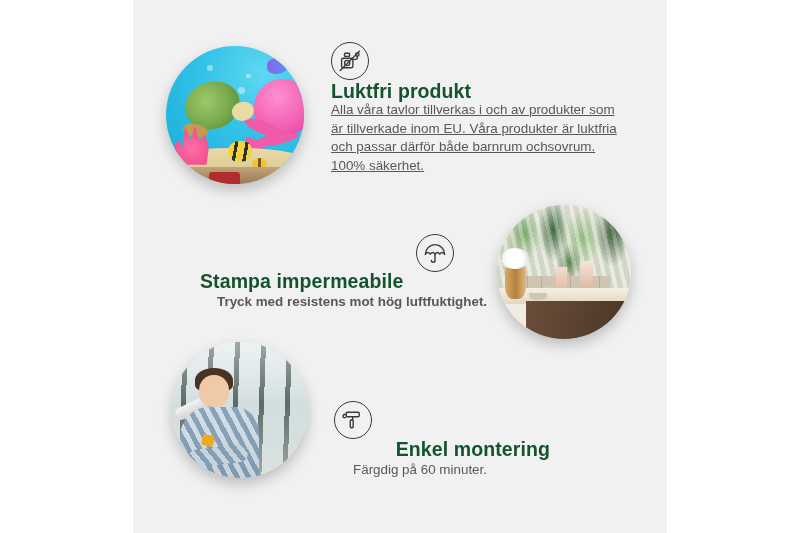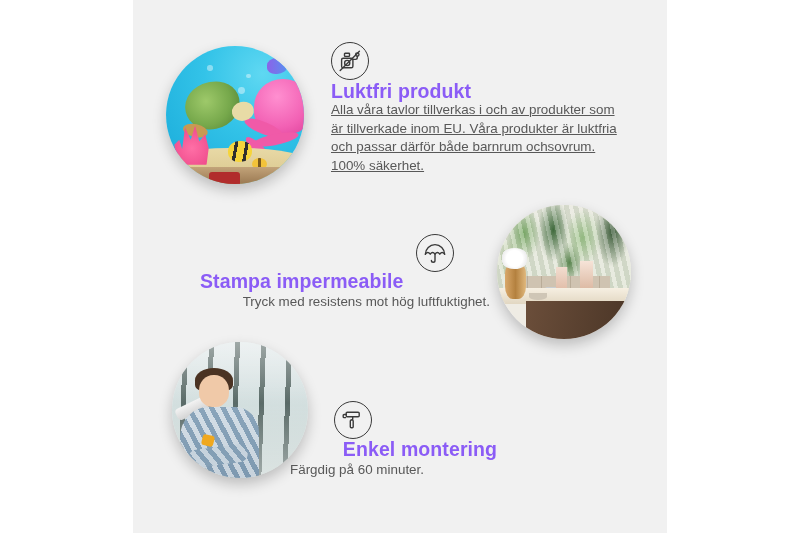--- a/index.html
+++ b/index.html
@@ -43,7 +43,7 @@
   .title{
     font-size:19.5px;
     font-weight:bold;
-    color:#8b5cf6;
+    color:#14532d;
     letter-spacing:.1px;
     margin:0;
     white-space:nowrap;

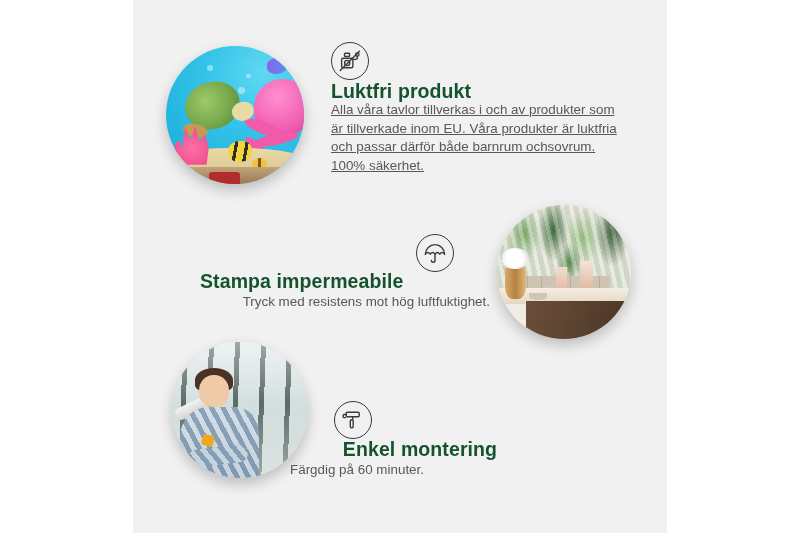--- a/index.html
+++ b/index.html
@@ -69,7 +69,7 @@
   
   #f2-icon{left:416px;top:234px;}
   #f2-title{position:absolute;left:200px;top:270px;width:290px;text-align:left;}
-  #f2-sub{position:absolute;left:200px;top:294px;width:290px;text-align:right;}
+  #f2-sub{position:absolute;left:217px;top:294px;width:290px;text-align:left;font-weight:bold;}
 
   
   #f3-icon{left:334px;top:401px;}

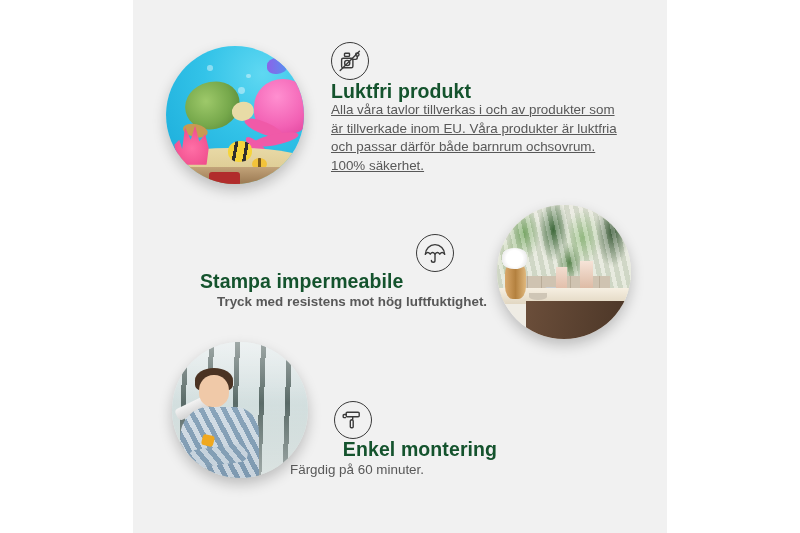--- a/index.html
+++ b/index.html
@@ -73,7 +73,7 @@
 
   
   #f3-icon{left:334px;top:401px;}
-  #f3-title{position:absolute;left:290px;top:438px;width:260px;text-align:center;}
+  #f3-title{position:absolute;left:290px;top:438px;width:260px;text-align:right;}
   #f3-sub{position:absolute;left:290px;top:462px;width:260px;text-align:left;}
 
   

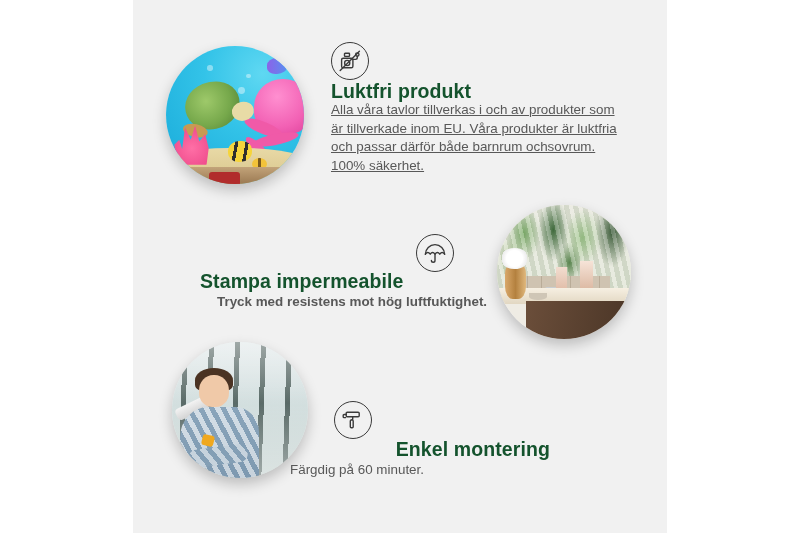--- a/index.html
+++ b/index.html
@@ -74,7 +74,7 @@
   
   #f3-icon{left:334px;top:401px;}
   #f3-title{position:absolute;left:290px;top:438px;width:260px;text-align:right;}
-  #f3-sub{position:absolute;left:290px;top:462px;width:260px;text-align:left;}
+  #f3-sub{position:absolute;left:290px;top:462px;width:260px;text-align:center;}
 
   
   

